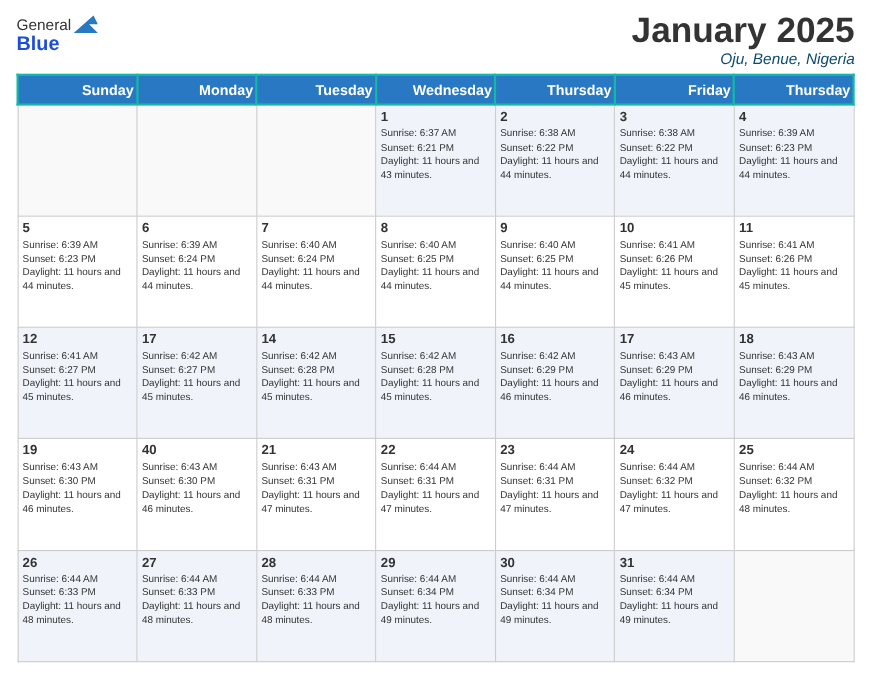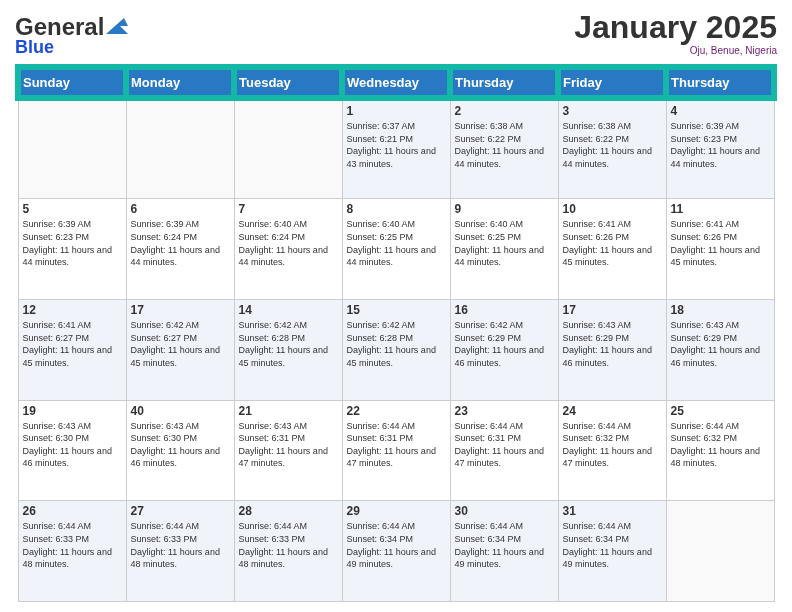--- a/index.html
+++ b/index.html
@@ -29,8 +29,8 @@
       margin-top: 4px;
     }
     .logo-text {
-      font-size: 24px;
-      font-weight: bold;
+      font-size: 14px;
+      font-weight: normal;
       line-height: 1.1;
     }
     .logo-text .general { color: #333; }

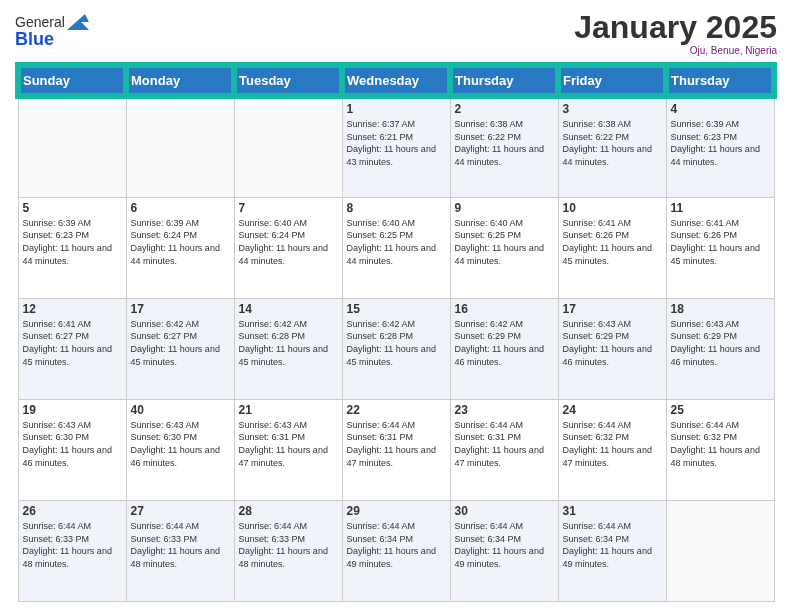--- a/index.html
+++ b/index.html
@@ -44,8 +44,9 @@
       line-height: 1.1;
     }
     .location {
-      font-size: 10px;
-      color: #701a75;
+      font-size: 14px;
+      color: #0c4a6e;
+      font-style: italic;
     }
     .calendar {
       flex: 1;

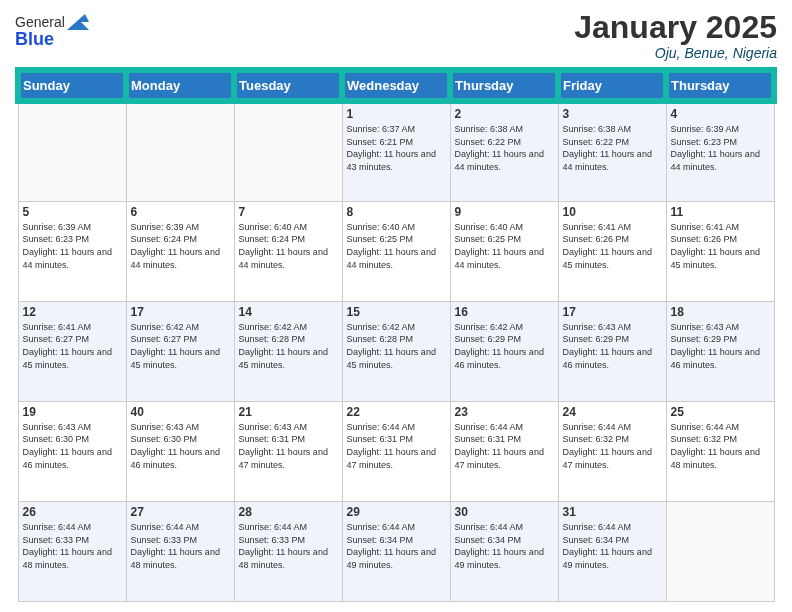--- a/index.html
+++ b/index.html
@@ -58,10 +58,10 @@
     .calendar th {
       background-color: #2878c3;
       color: #fff;
-      text-align: left;
+      text-align: right;
       font-size: 13px;
       padding: 5px 2px;
-      border: 6px solid #14b8a6;
+      border: 2px solid #14b8a6;
     }
     .calendar td {
       border: 1px solid #ccc;

